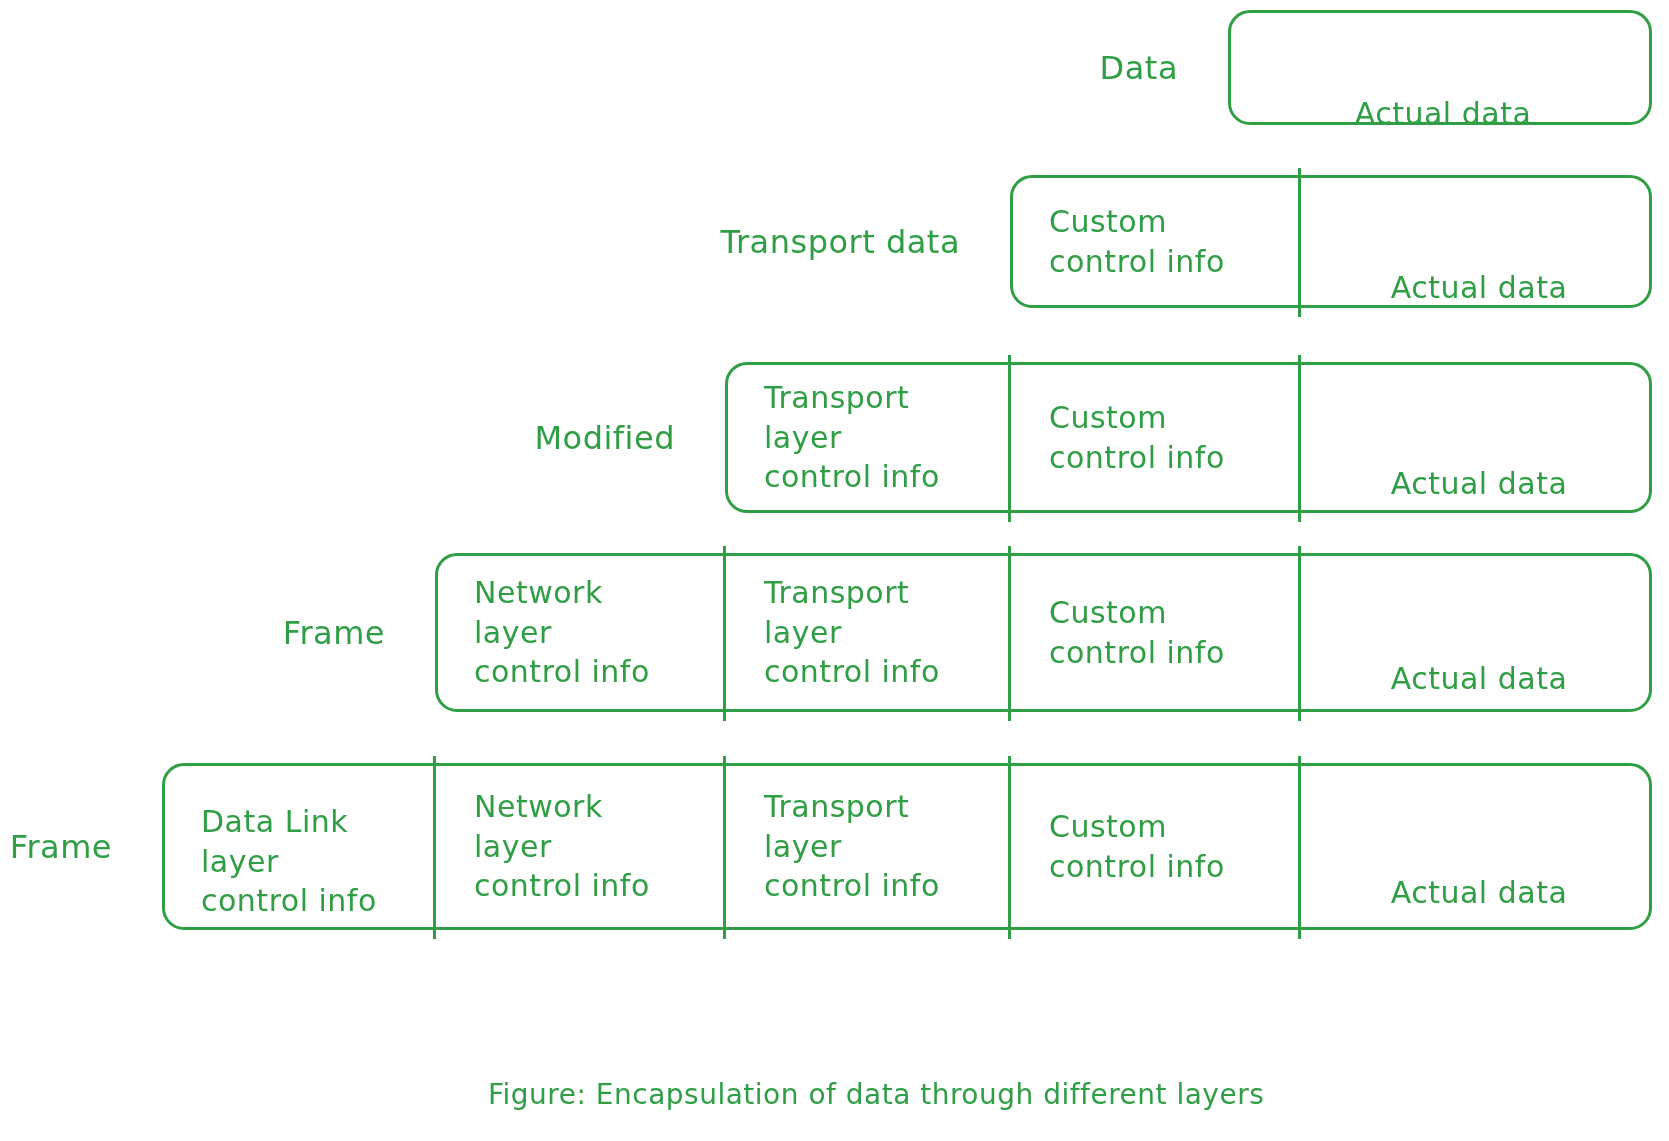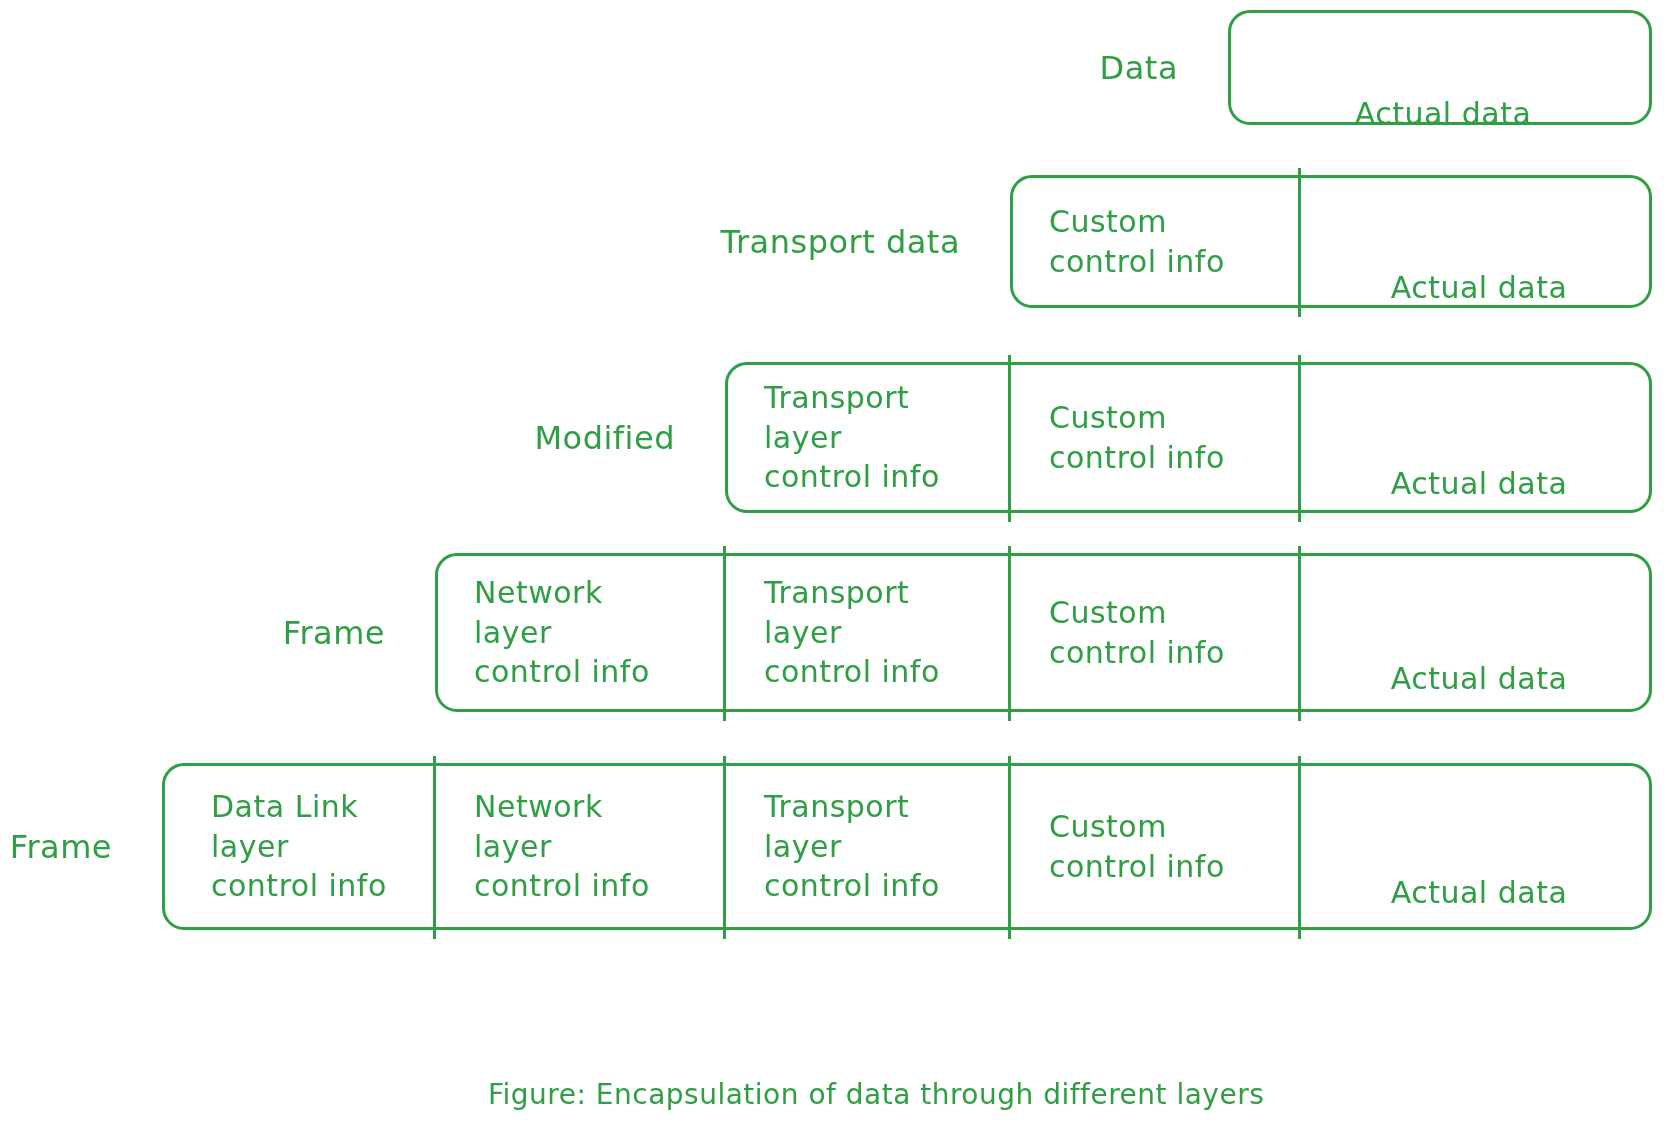--- a/index.html
+++ b/index.html
@@ -123,7 +123,7 @@
     </div>
     <div class="row-label" style="top: 763px; height: 167px; width: 112px;">Frame</div>
     <div class="row-box" style="top: 763px; left: 162px; height: 167px; width: 1490px;">
-      <div class="cell" style="left: 10px; width: 273px;">
+      <div class="cell" style="left: 0px; width: 273px; margin-top: 15px;">
         <div class="cell-text">Data Link
 layer
 control info</div>

